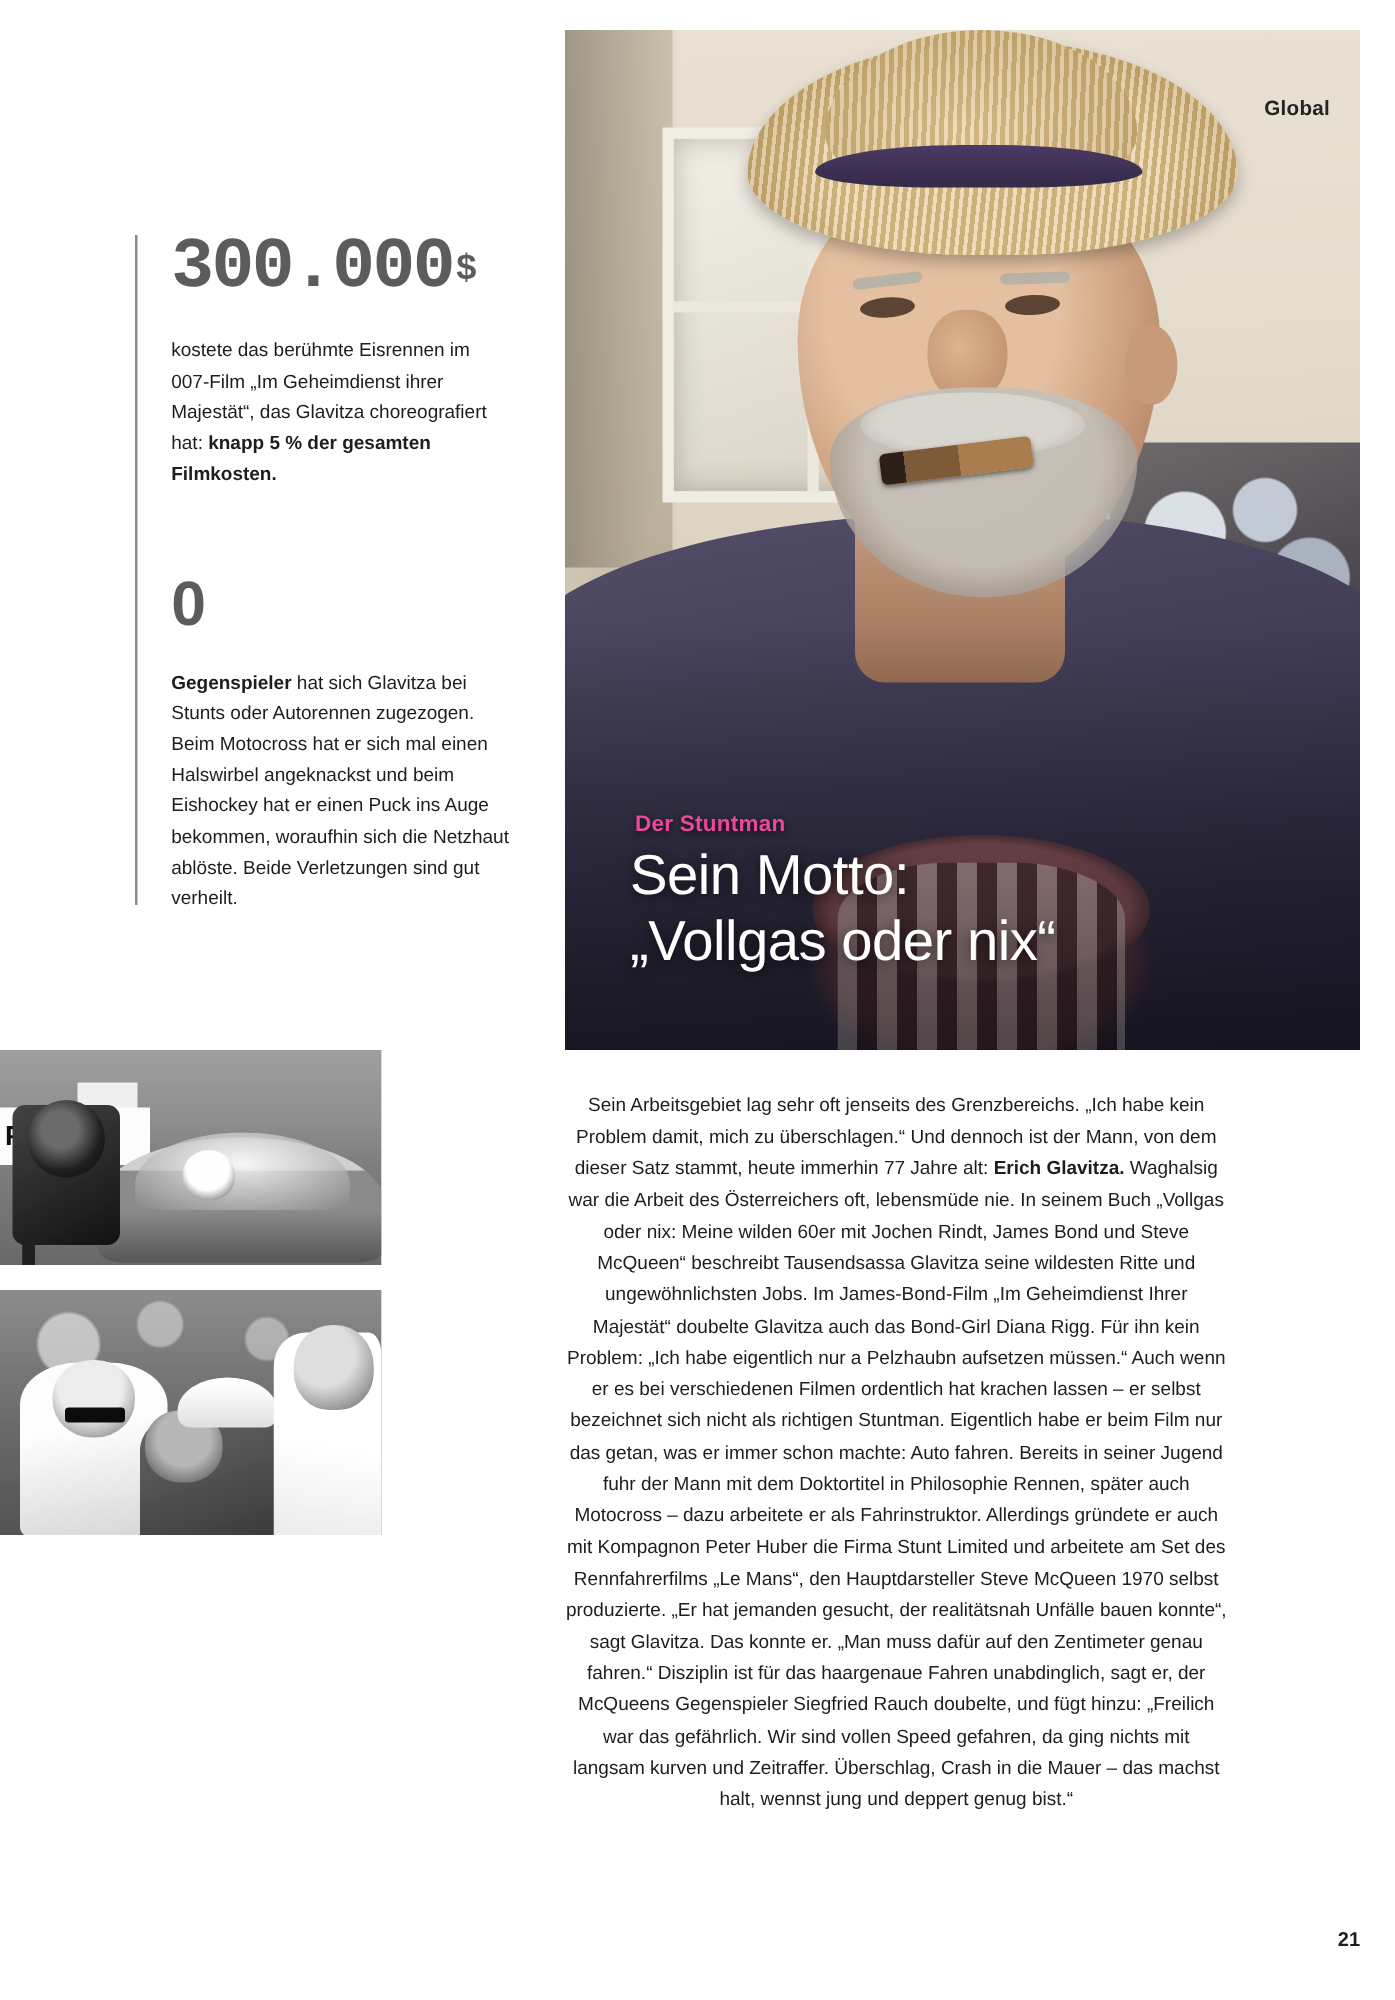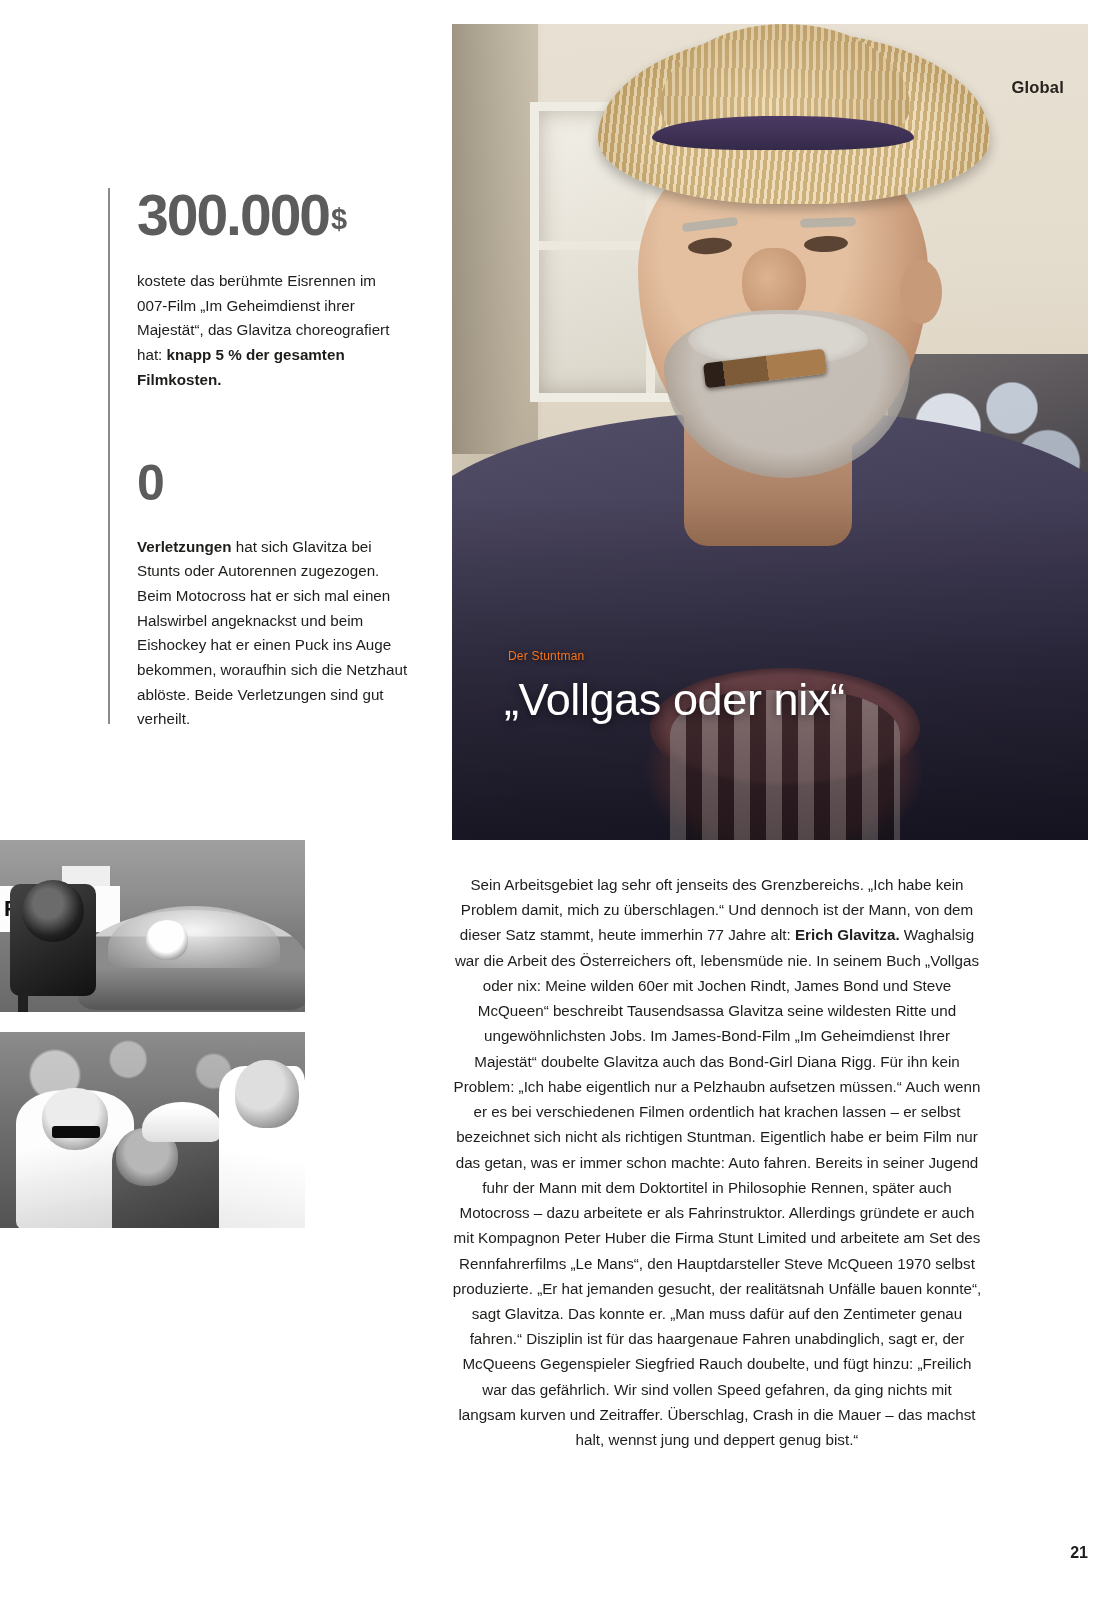--- a/index.html
+++ b/index.html
@@ -211,7 +211,7 @@
     line-height: .95;
     letter-spacing: -2px;
   }
-  .stat-number.big { font-size: 57px; }
+  .stat-number.big { font-size: 57px; font-family: Liberation Mono, monospace; }
   .stat-number.small { font-size: 50px; letter-spacing: -1px; }
   .stat-number .cur {
     font-size: 29px;

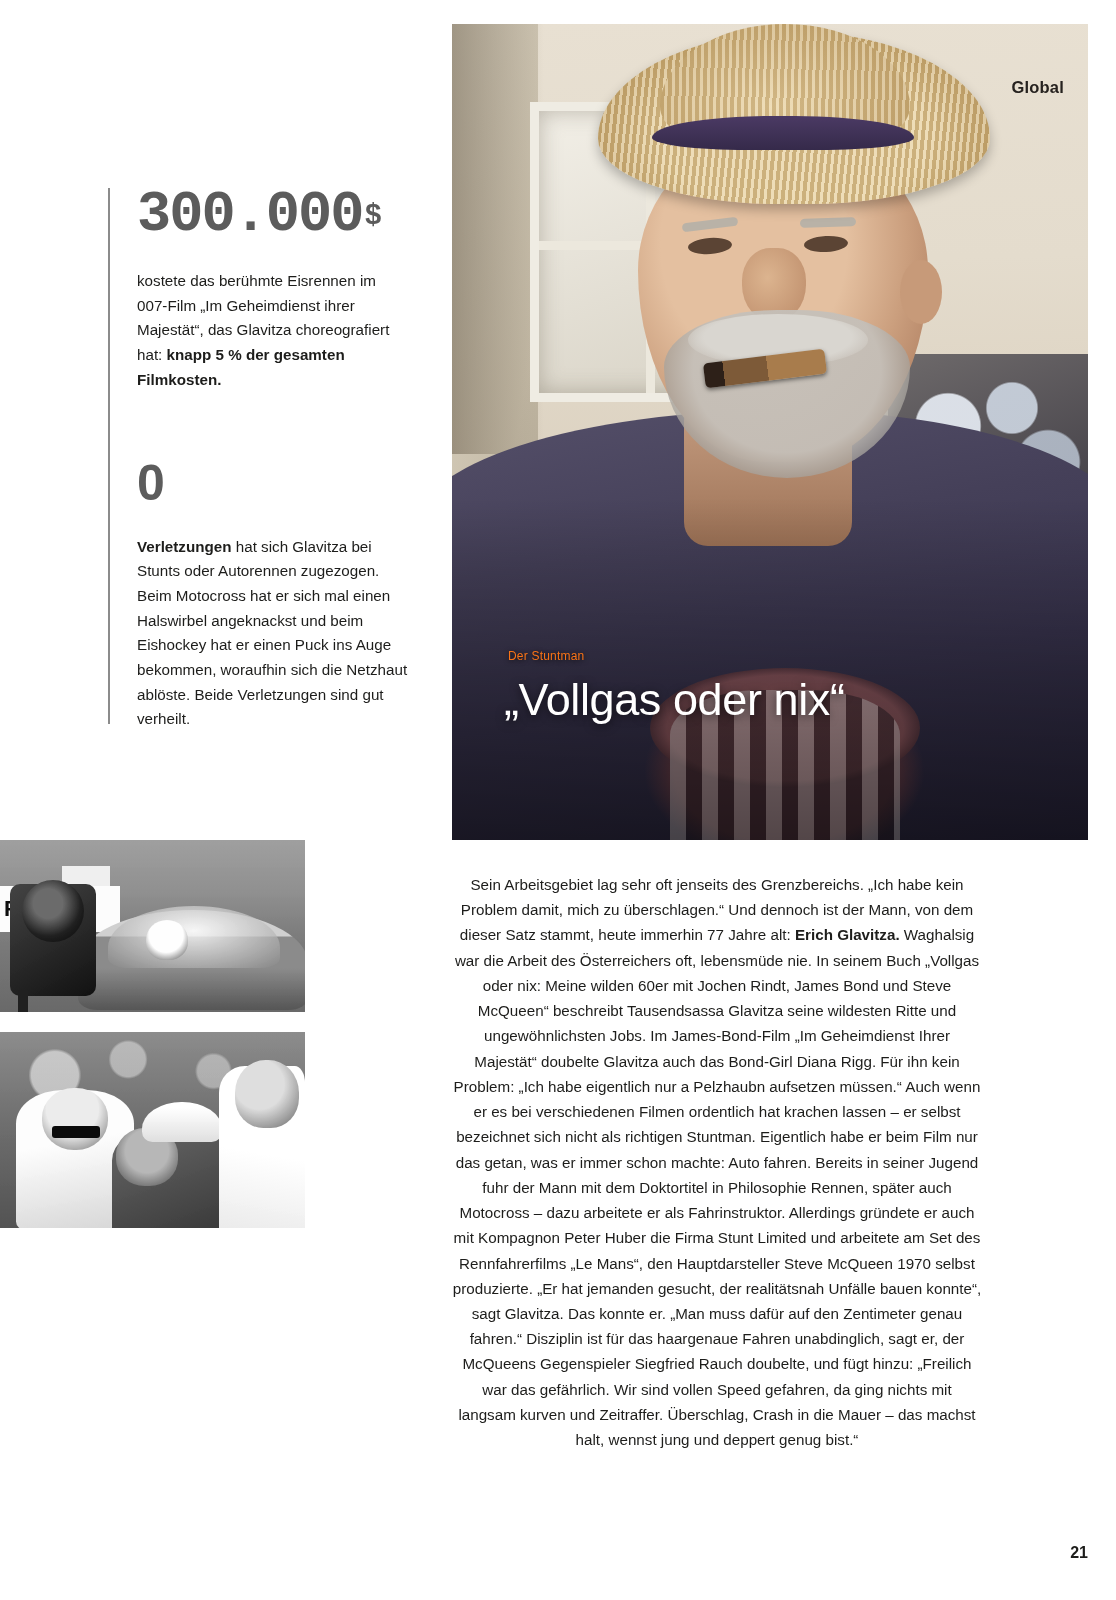--- a/index.html
+++ b/index.html
@@ -425,7 +425,7 @@
     <div class="stat-block stat-block-2">
       <div class="stat-number small">0</div>
       <div class="stat-text">
-        <b>Verletzungen</b><span> hat sich Glavitza bei Stunts oder Autorennen zugezogen. Beim Motocross hat er sich mal einen Halswirbel angeknackst und beim Eishockey hat er einen Puck ins Auge bekommen, woraufhin sich die Netzhaut ablöste. Beide Verletzungen sind gut verheilt.</span>
+        <b>Gegenspieler</b><span> hat sich Glavitza bei Stunts oder Autorennen zugezogen. Beim Motocross hat er sich mal einen Halswirbel angeknackst und beim Eishockey hat er einen Puck ins Auge bekommen, woraufhin sich die Netzhaut ablöste. Beide Verletzungen sind gut verheilt.</span>
       </div>
     </div>
 

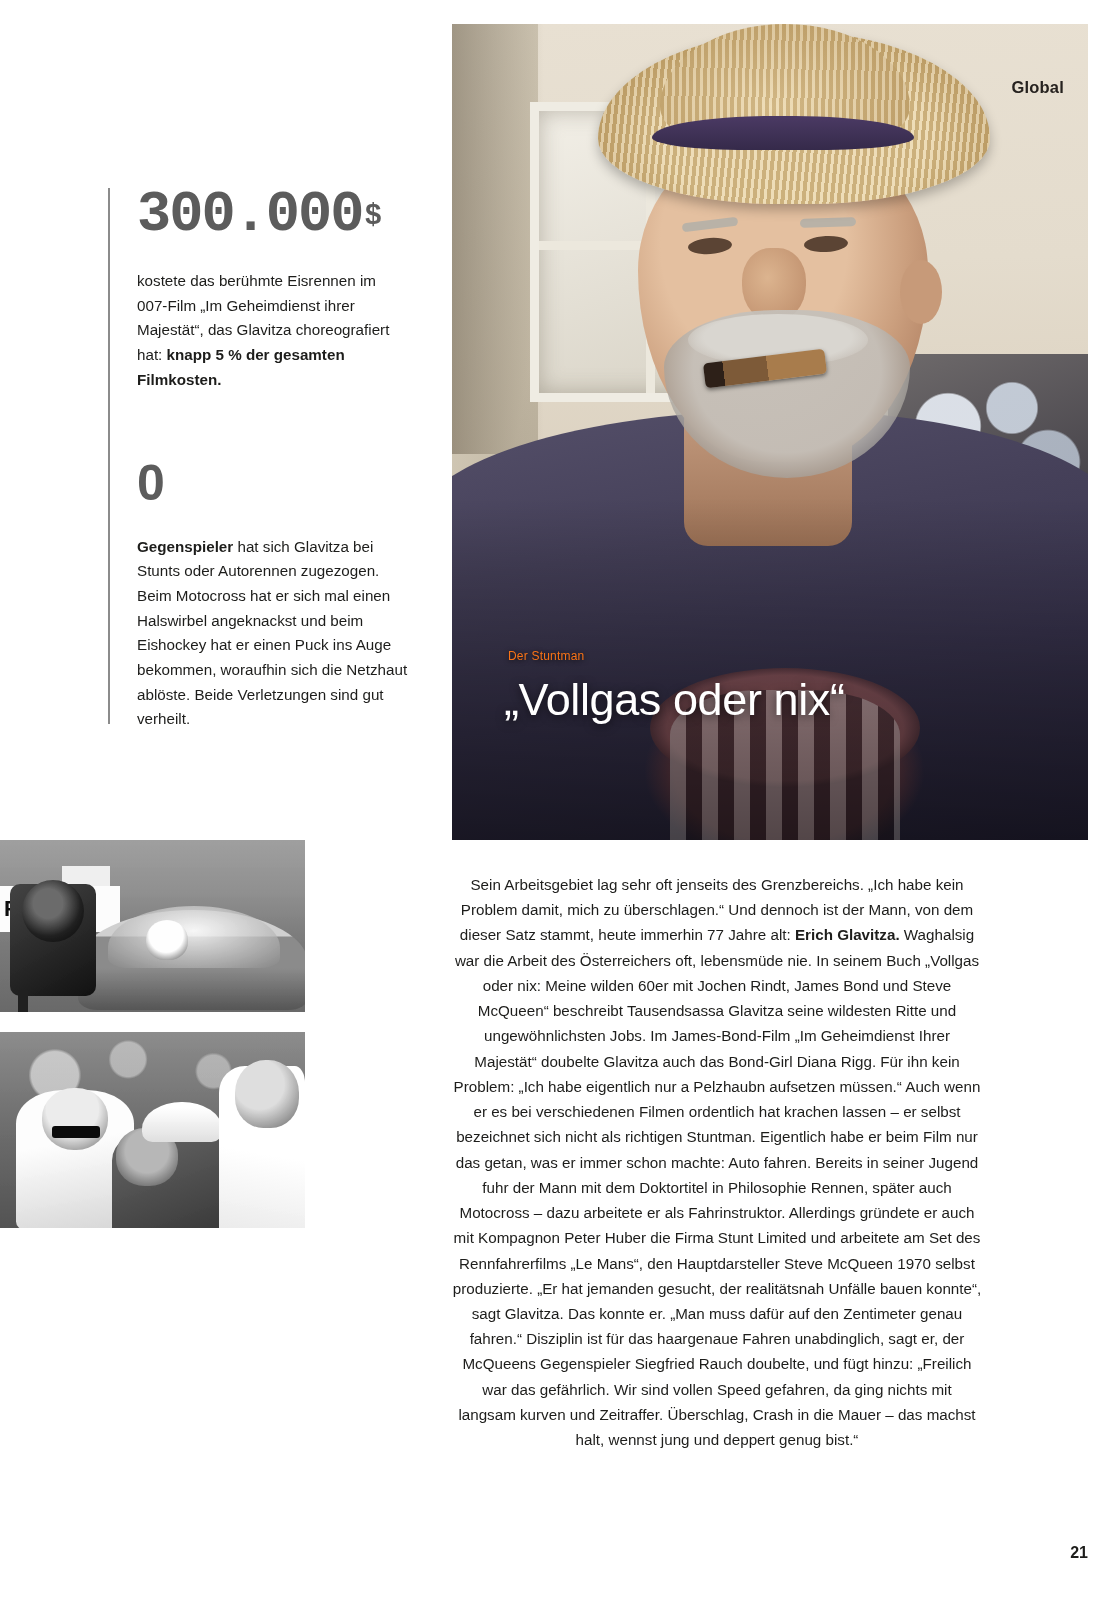--- a/index.html
+++ b/index.html
@@ -167,9 +167,9 @@
   .hero-kicker {
     position: absolute;
     left: 56px; top: 625px;
-    color: #f97316;
-    font-size: 12px;
-    font-weight: normal;
+    color: #ec4899;
+    font-size: 18px;
+    font-weight: bold;
     letter-spacing: .2px;
     text-shadow: 0 1px 5px rgba(0,0,0,.7);
   }

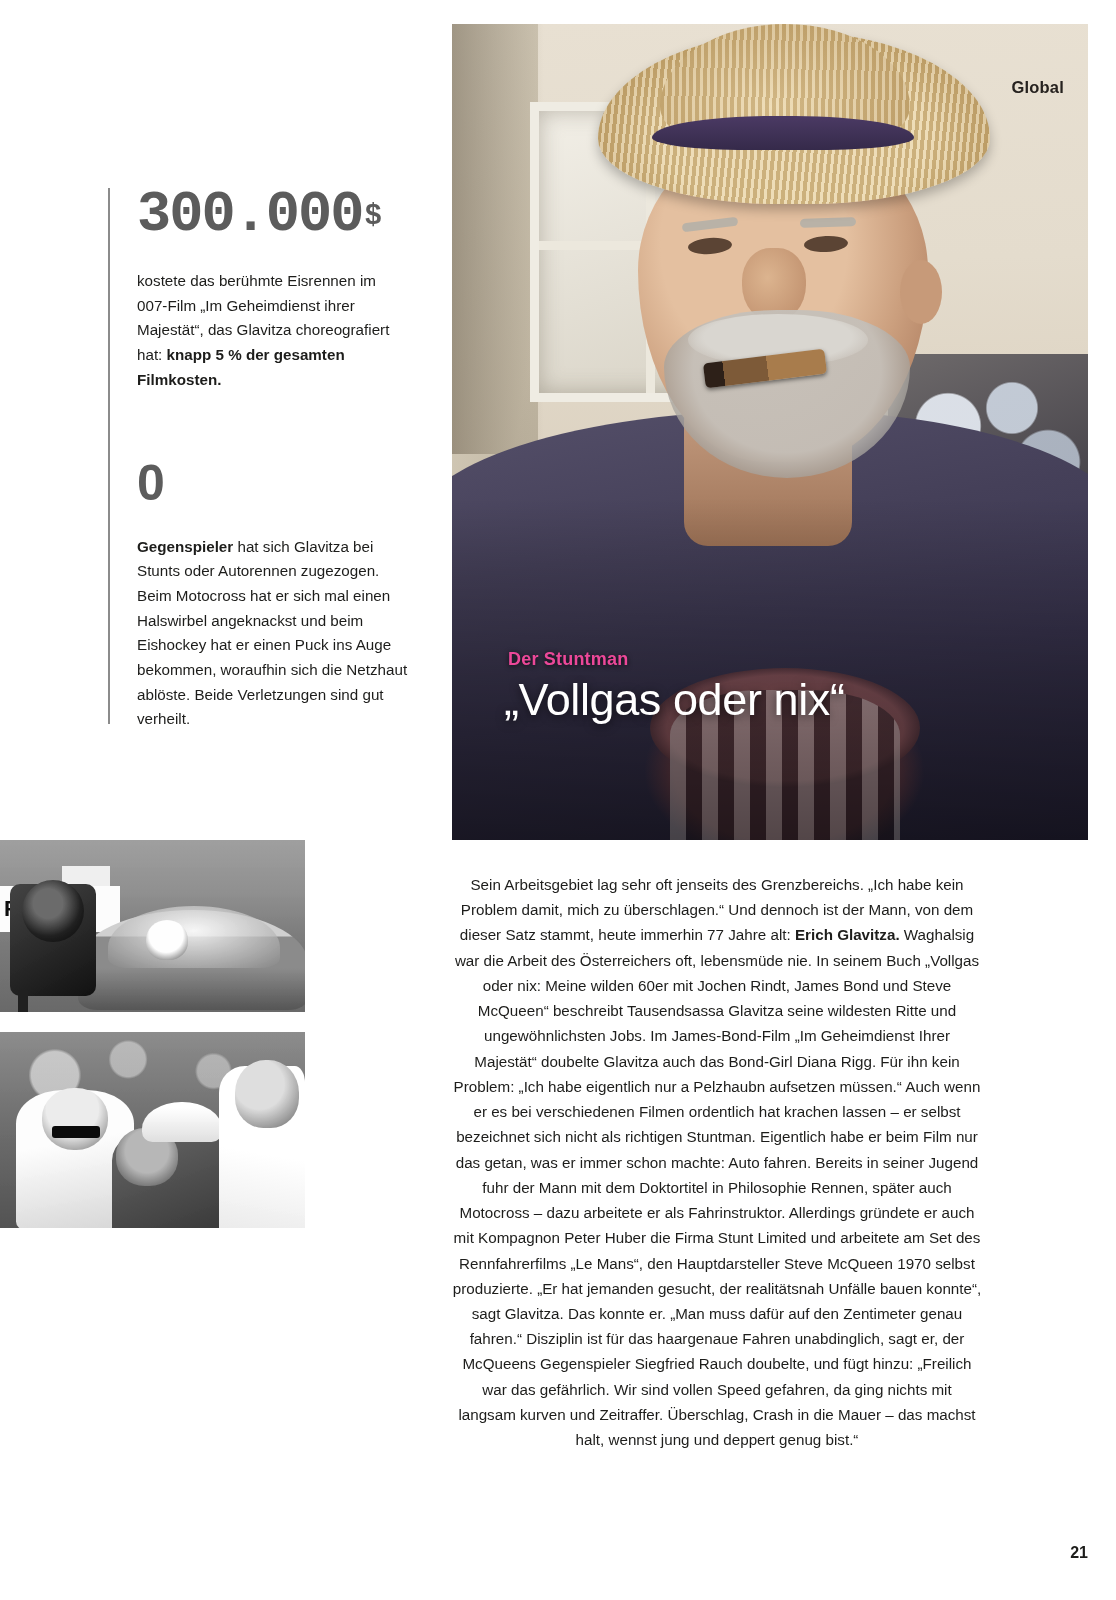--- a/index.html
+++ b/index.html
@@ -407,6 +407,7 @@
     <div class="hero-kicker">Der Stuntman</div>
 
     <div class="hero-headline">
+      <span class="l1">Sein Motto:</span>
       <span class="l2">„Vollgas oder nix“</span>
     </div>
   </div>

